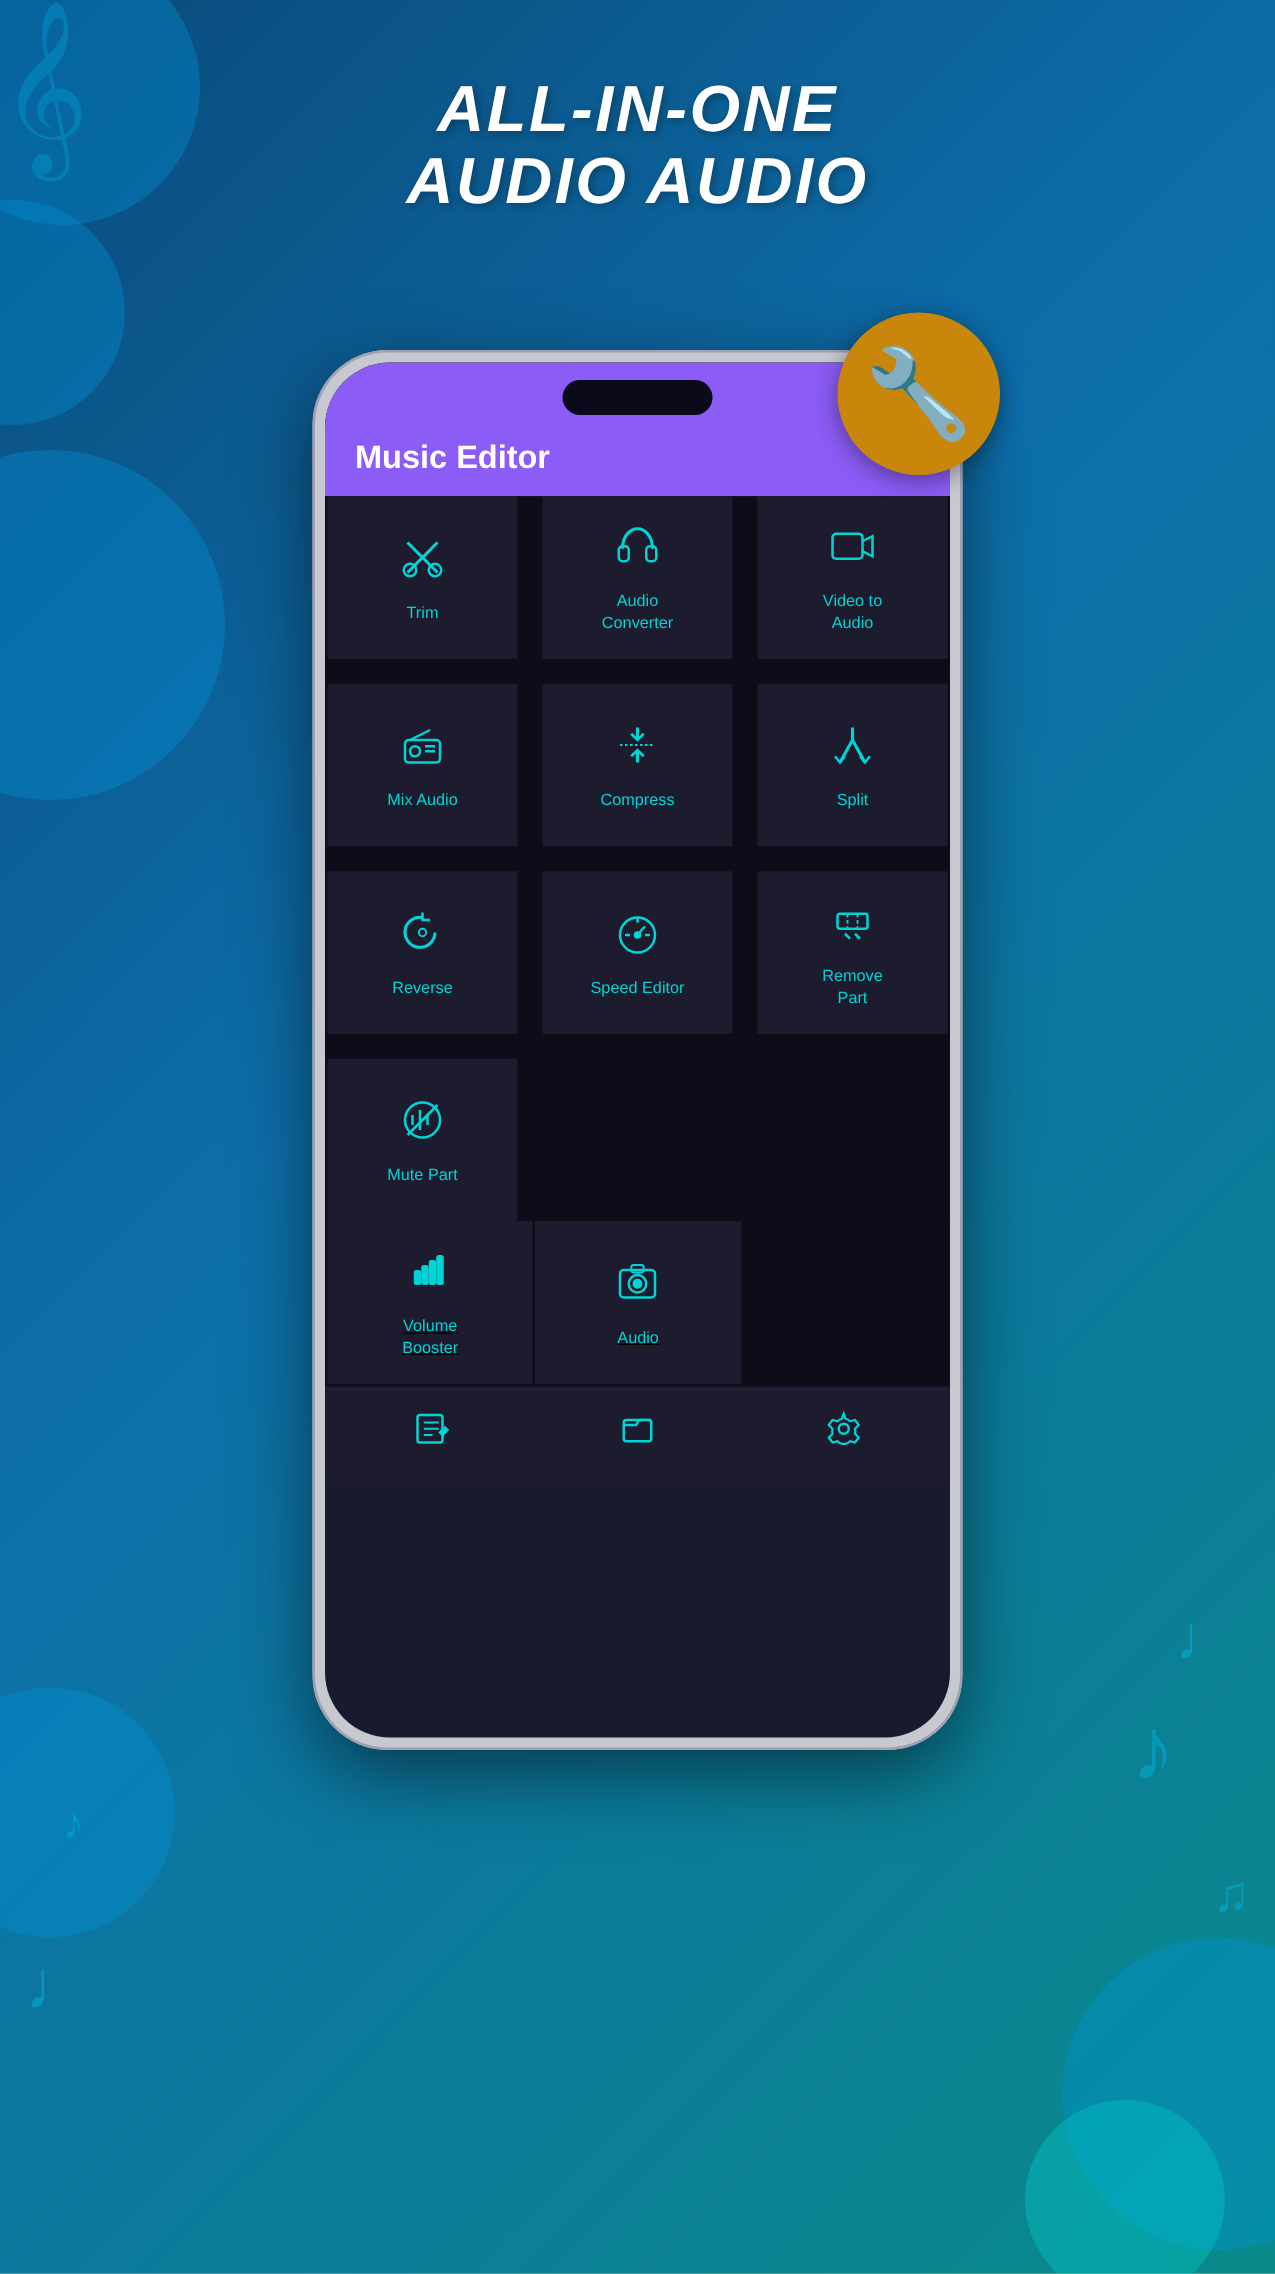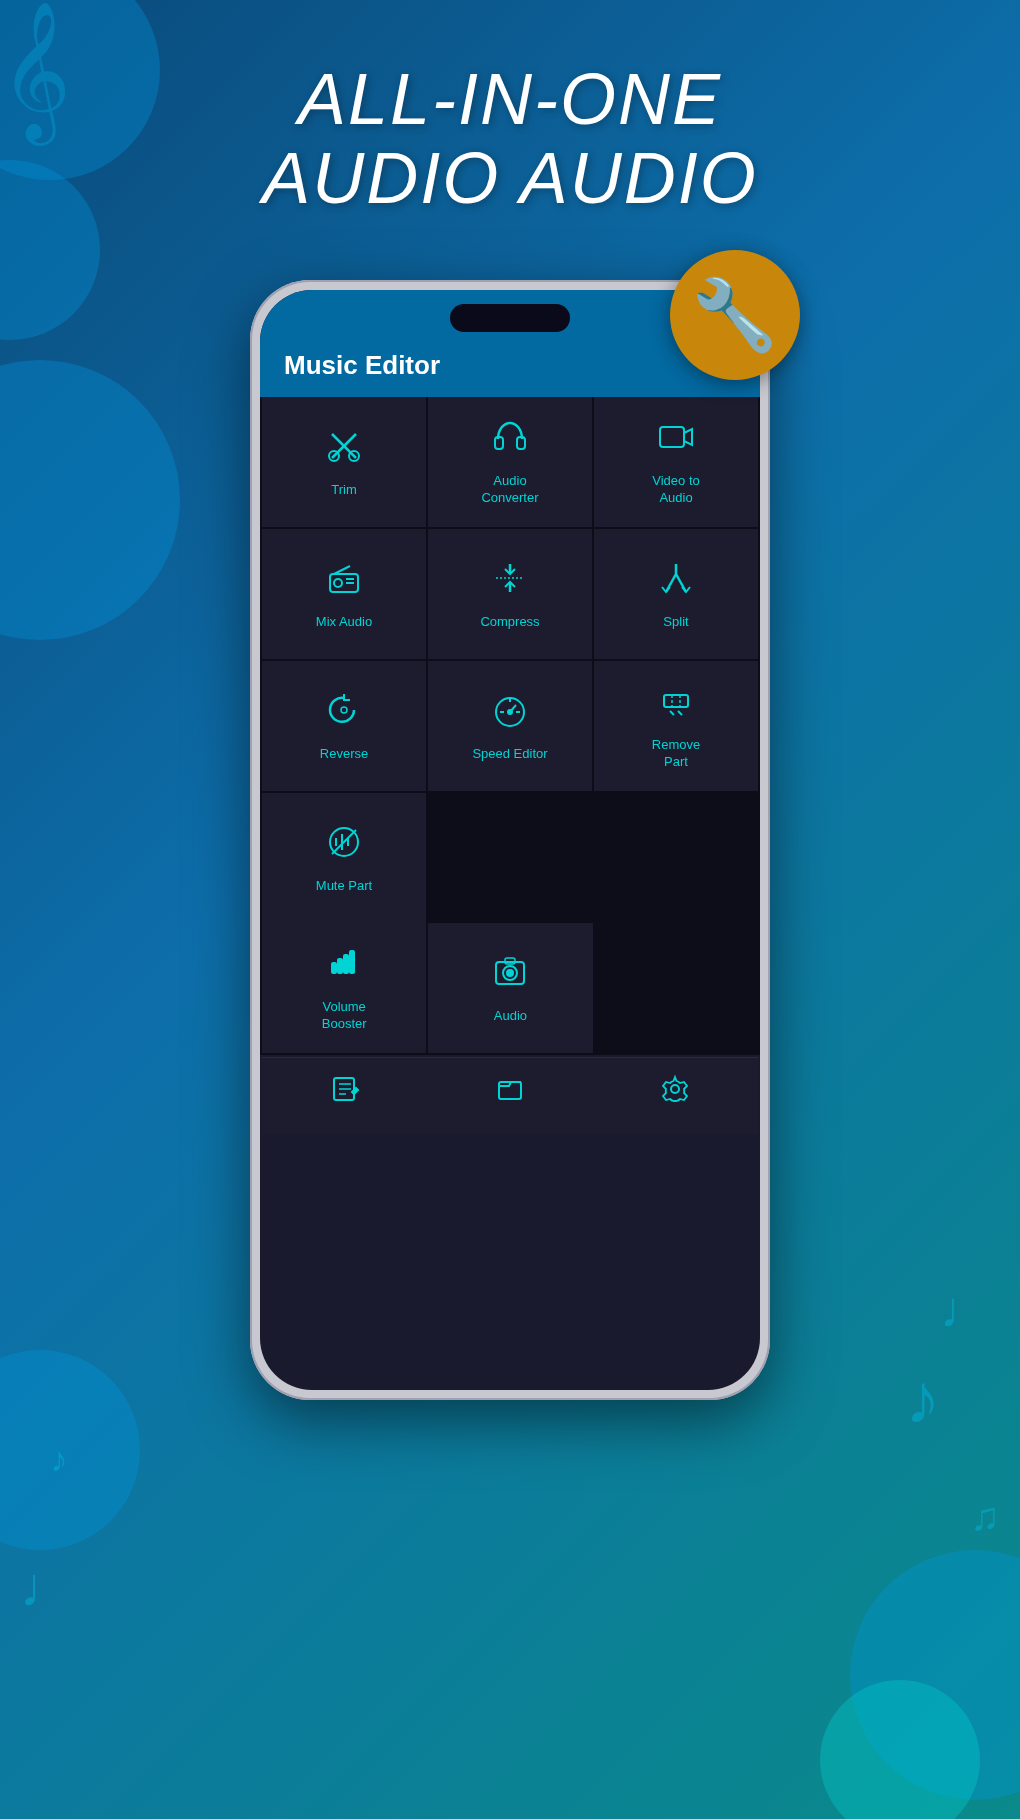--- a/index.html
+++ b/index.html
@@ -66,8 +66,8 @@
       left: 0; right: 0;
       text-align: center;
       color: #fff;
-      font-size: 72px;
-      font-weight: 400;
+      font-size: 52px;
+      font-weight: 700;
       font-style: italic;
       line-height: 1.1;
       text-shadow: 2px 2px 8px rgba(0,0,0,0.3);

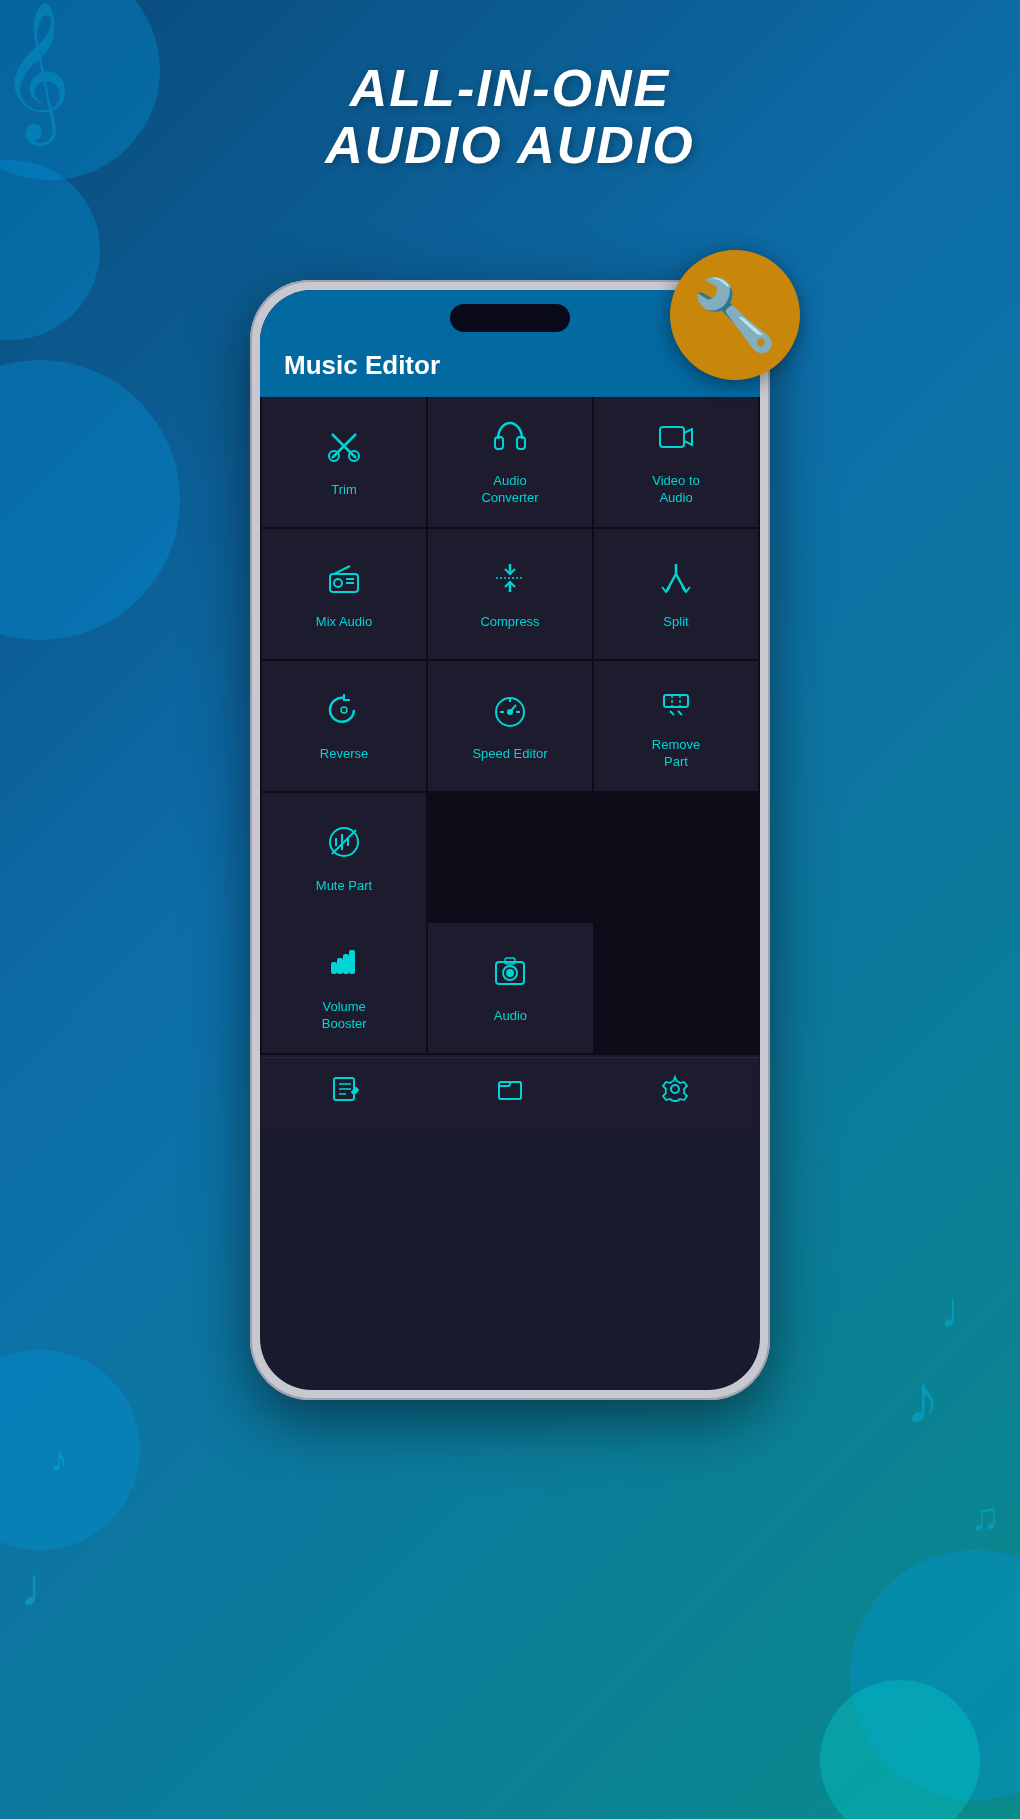--- a/index.html
+++ b/index.html
@@ -139,7 +139,7 @@
       color: white;
       font-size: 26px;
       font-weight: 700;
-      background: #0369a1;
+      background: #8b5cf6;
     }
 
     

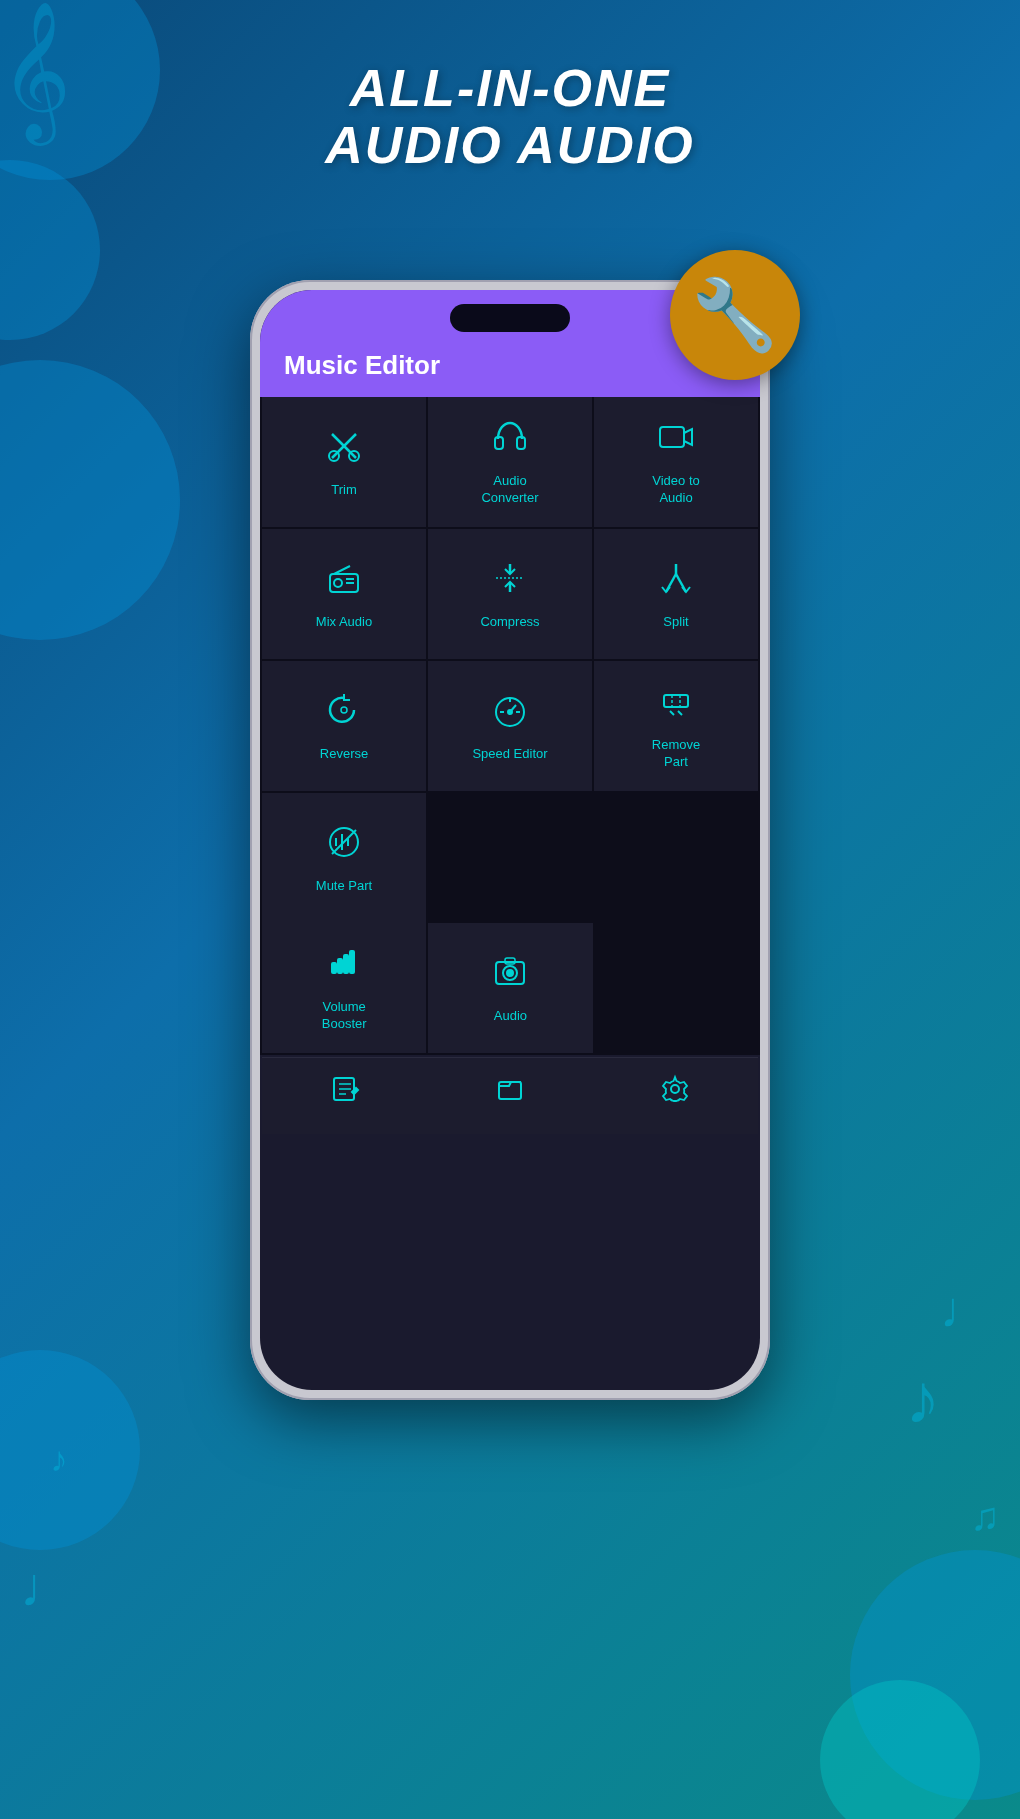--- a/index.html
+++ b/index.html
@@ -146,7 +146,7 @@
     .feature-grid {
       display: grid;
       grid-template-columns: repeat(3, 1fr);
-      gap: 2px;
+      gap: 20px;
       background: #0d0d1a;
       padding: 0 2px;
     }

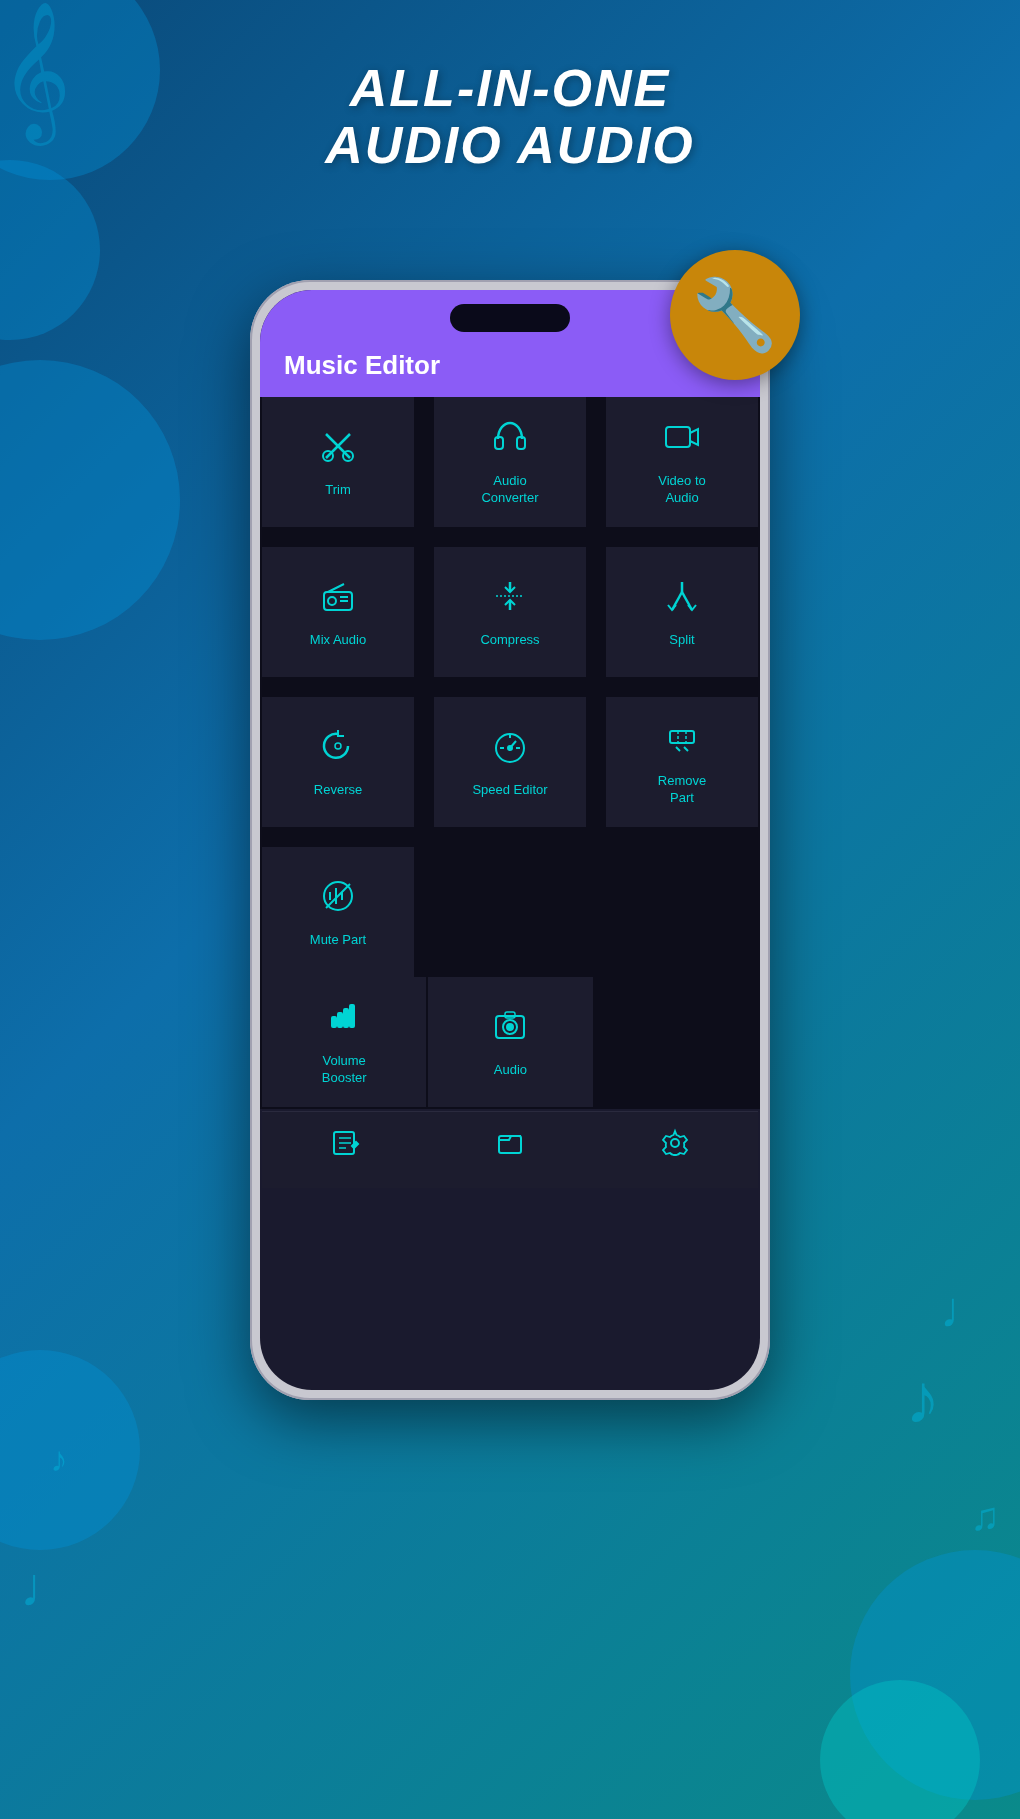--- a/index.html
+++ b/index.html
@@ -183,6 +183,7 @@
       background: #0d0d1a;
       padding: 0 2px 2px 2px;
       gap: 2px;
+      text-decoration: underline;
     }
 
     .feature-cell-partial {

